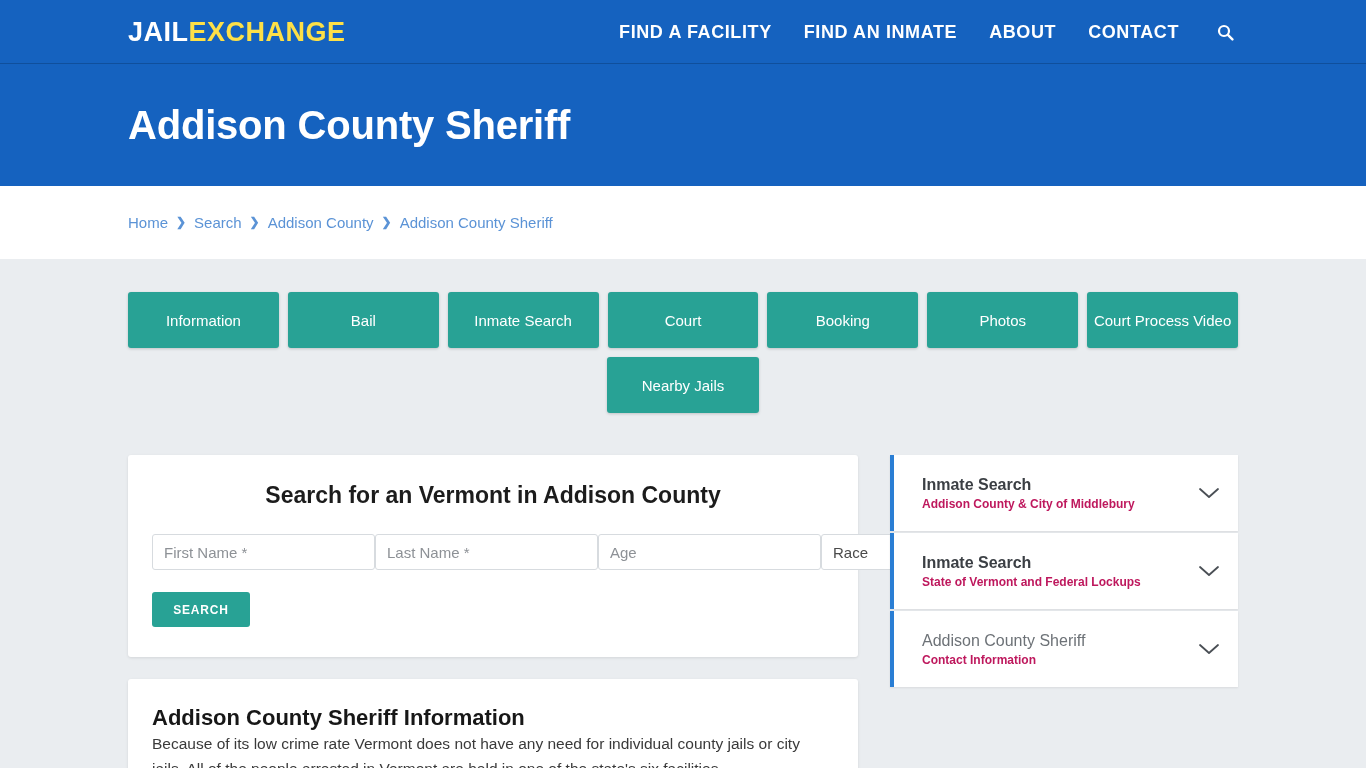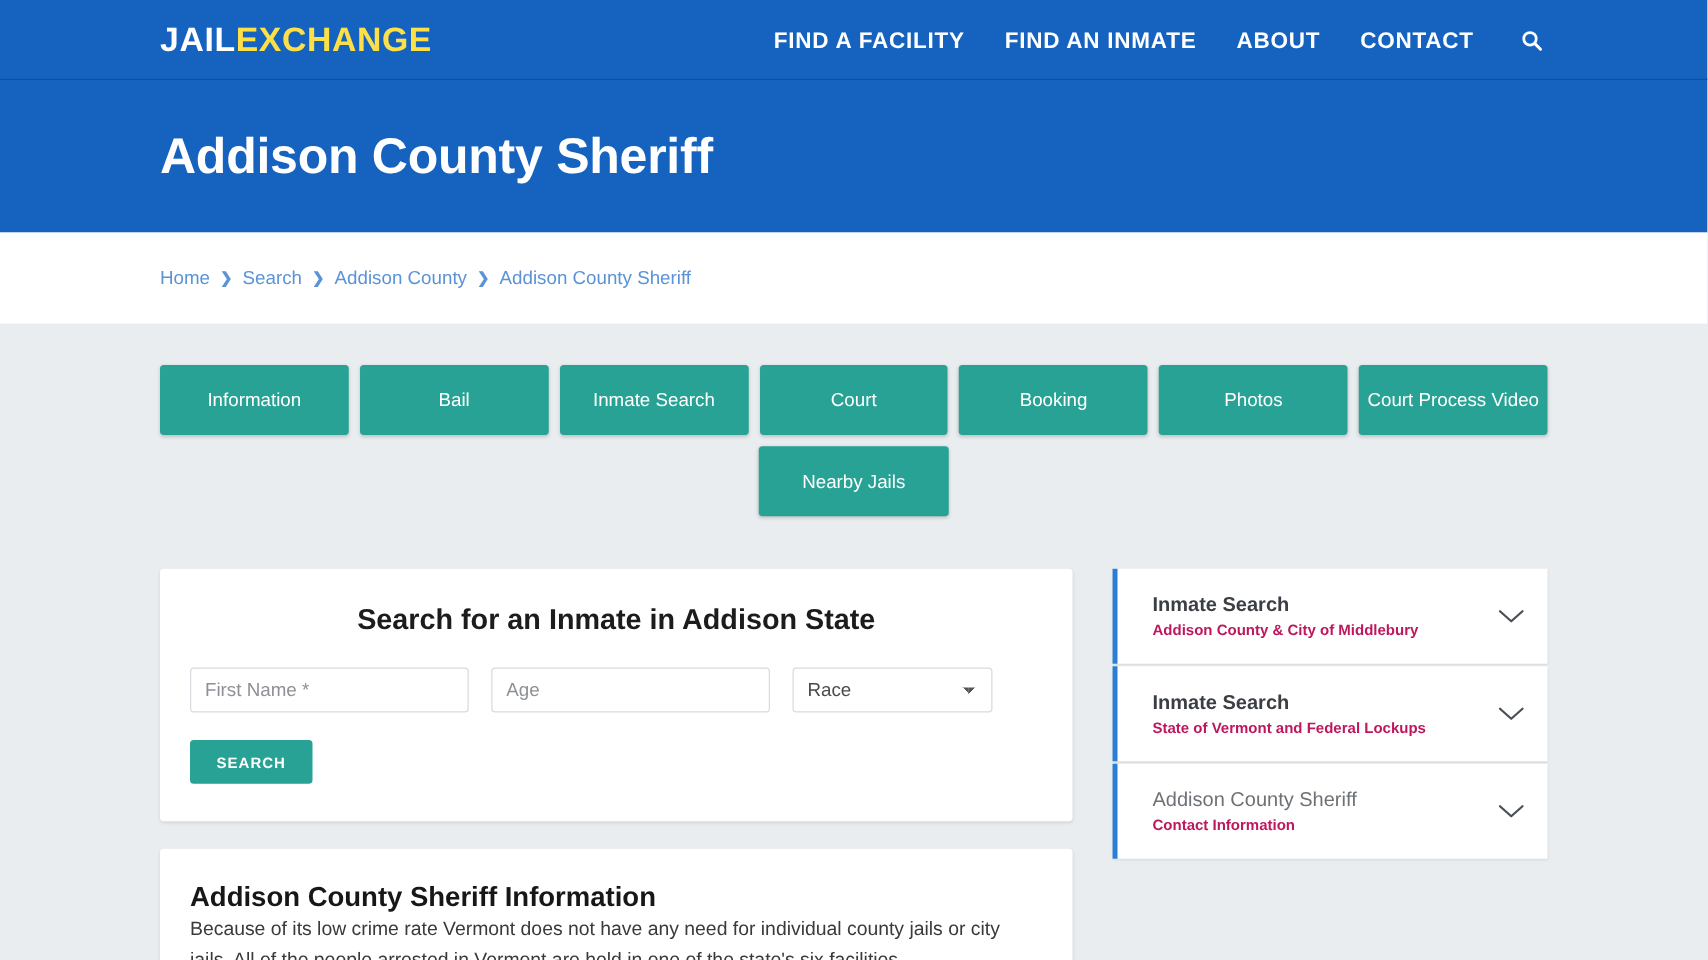--- a/index.html
+++ b/index.html
@@ -317,7 +317,7 @@
       <div class="col-main">
 
         <section class="card search-card">
-          <h2 class="search-heading">Search for an Inmate in Addison State</h2>
+          <h2 class="search-heading">Search for an Vermont in Addison County</h2>
 
           <div class="field-row">
             <input class="txt-field f-first" type="text" placeholder="First Name *" style="">

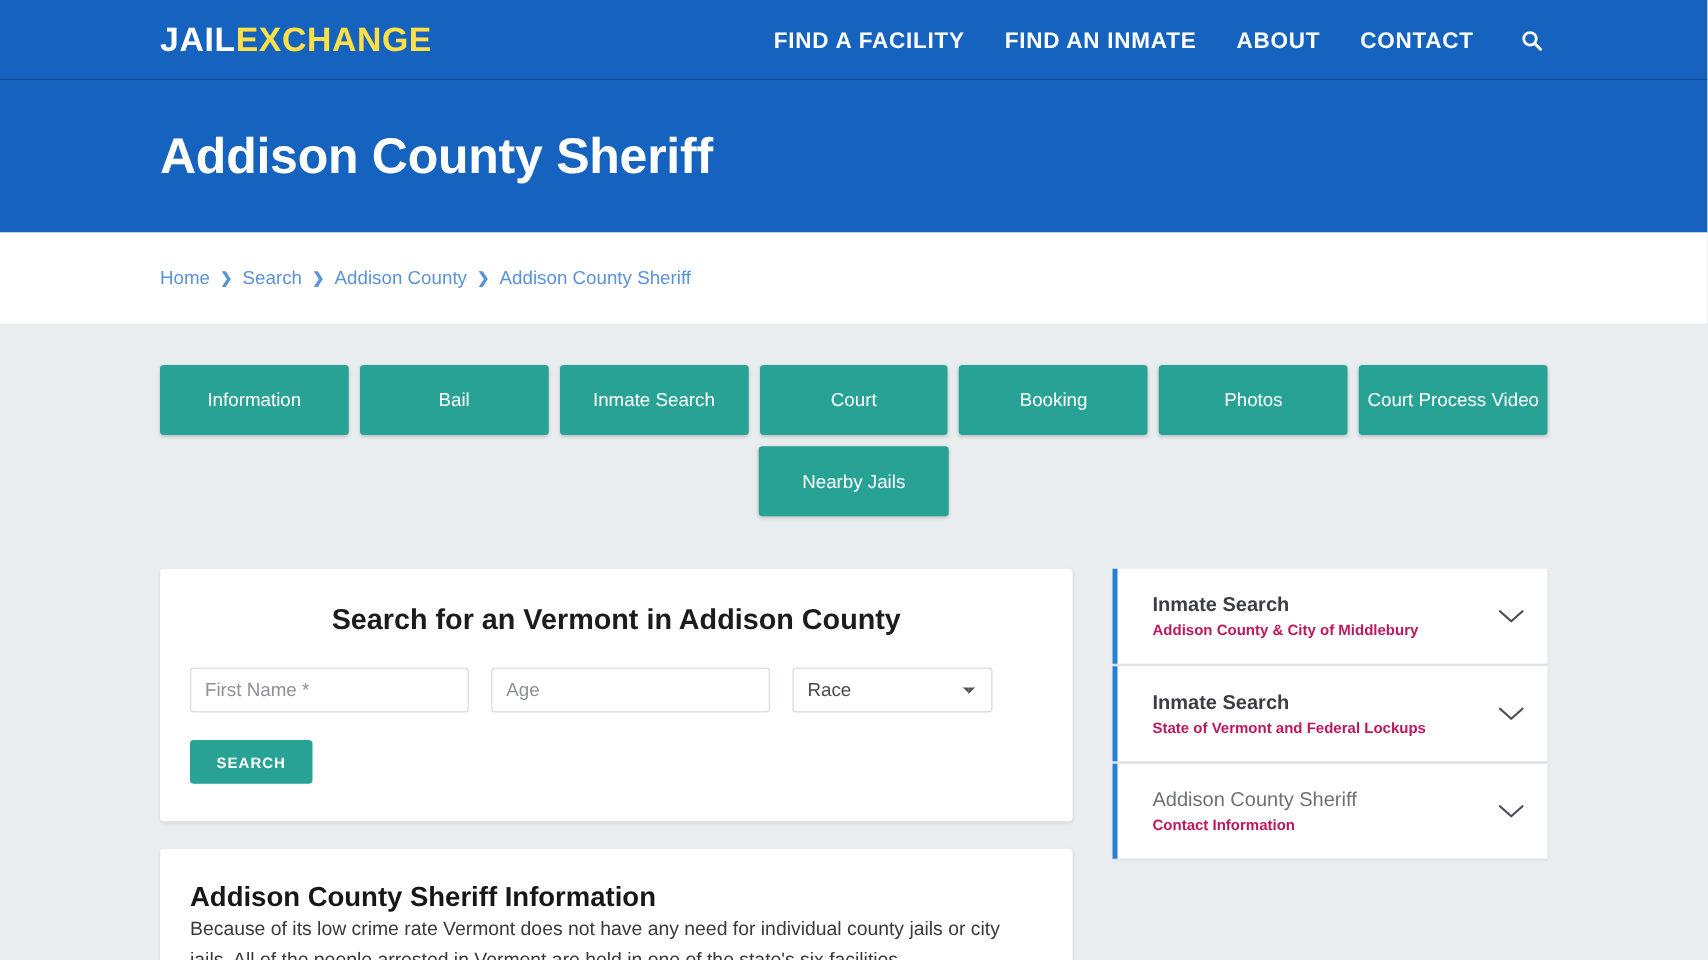--- a/index.html
+++ b/index.html
@@ -171,7 +171,6 @@
   }
   .field-row {
     display: flex;
-    gap: 18px;
   }
   .txt-field, .sel-field {
     height: 36px;

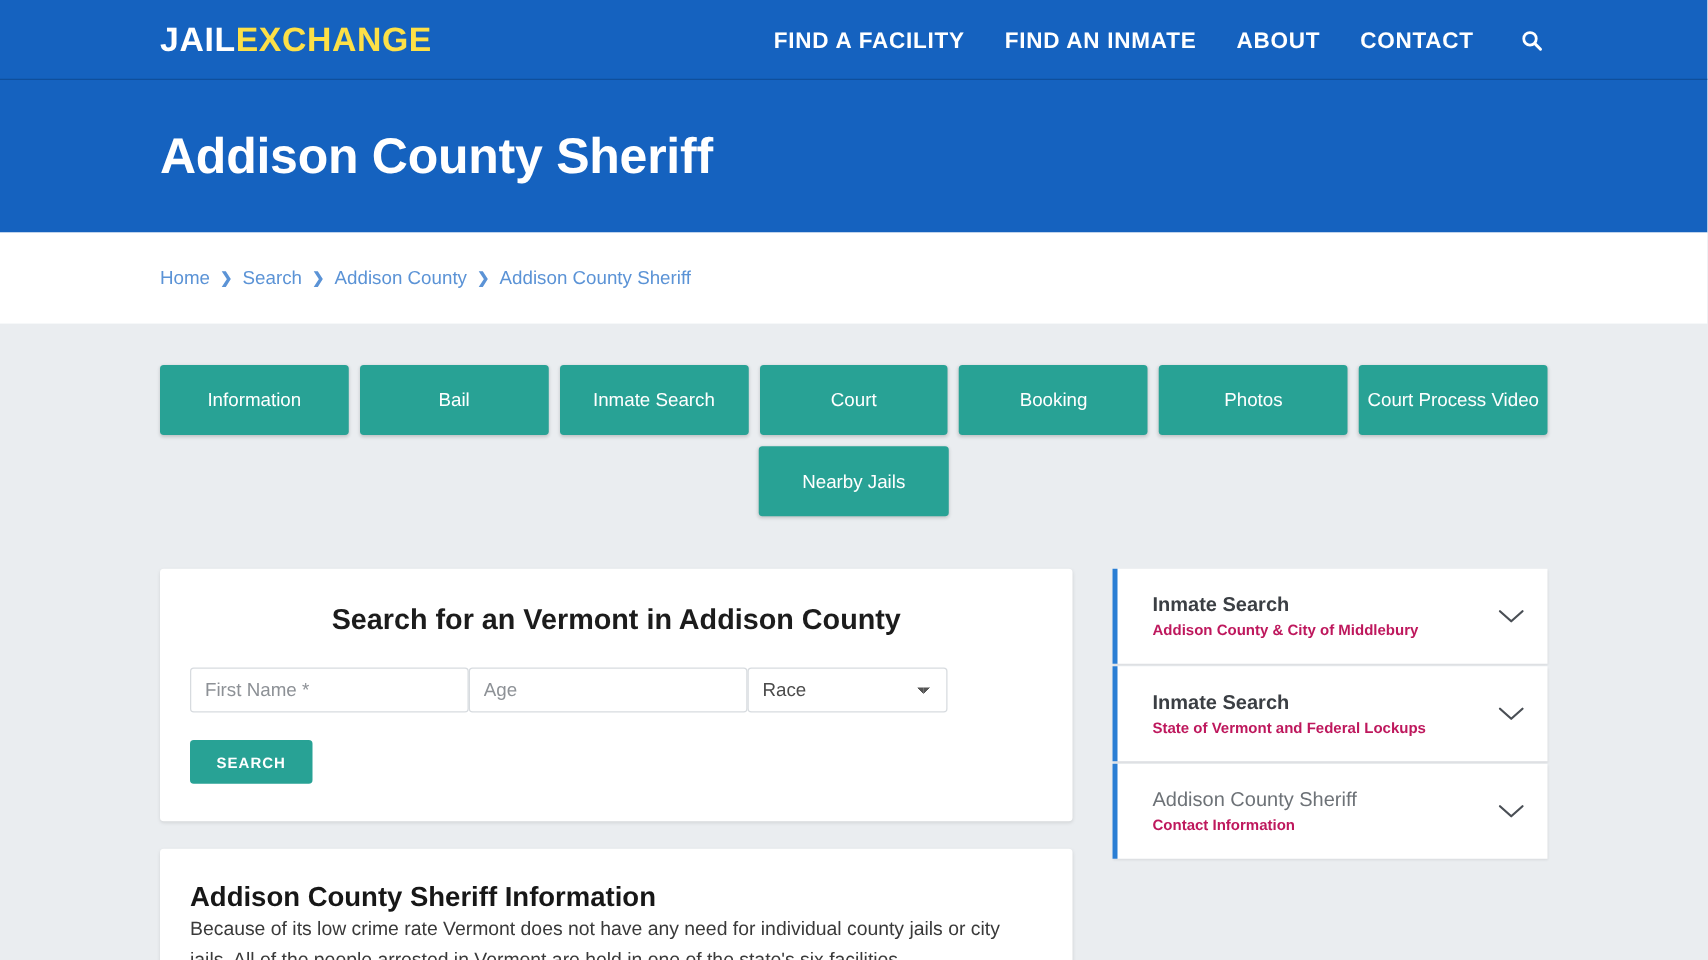--- a/index.html
+++ b/index.html
@@ -320,6 +320,7 @@
 
           <div class="field-row">
             <input class="txt-field f-first" type="text" placeholder="First Name *" style="">
+            <input class="txt-field f-last" type="text" placeholder="Last Name *" style="">
             <input class="txt-field f-age" type="text" placeholder="Age" style="">
             <select class="sel-field">
               <option>Race</option>

